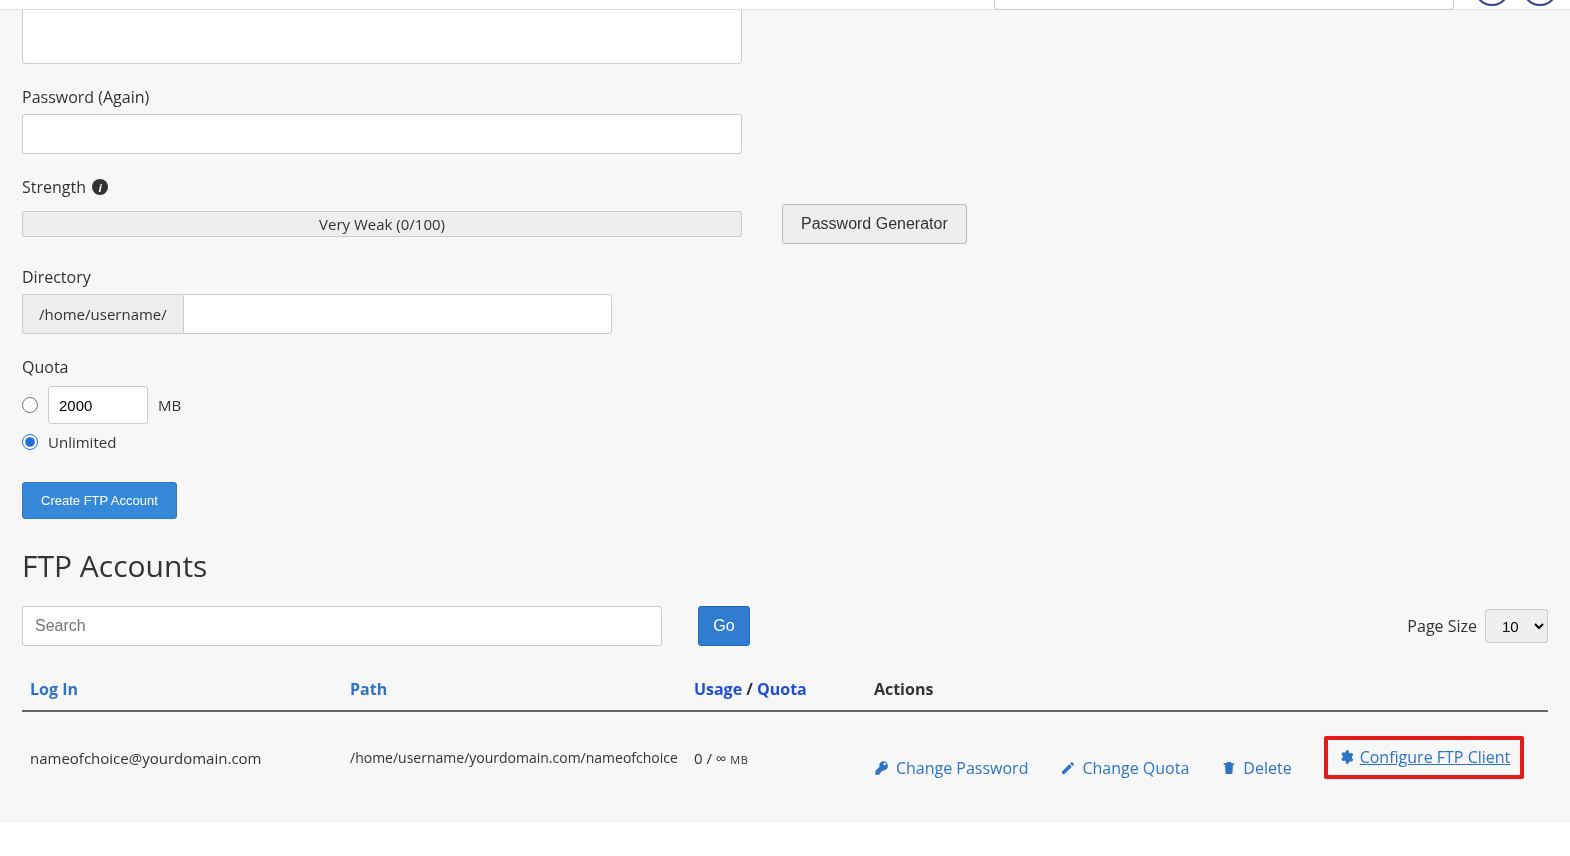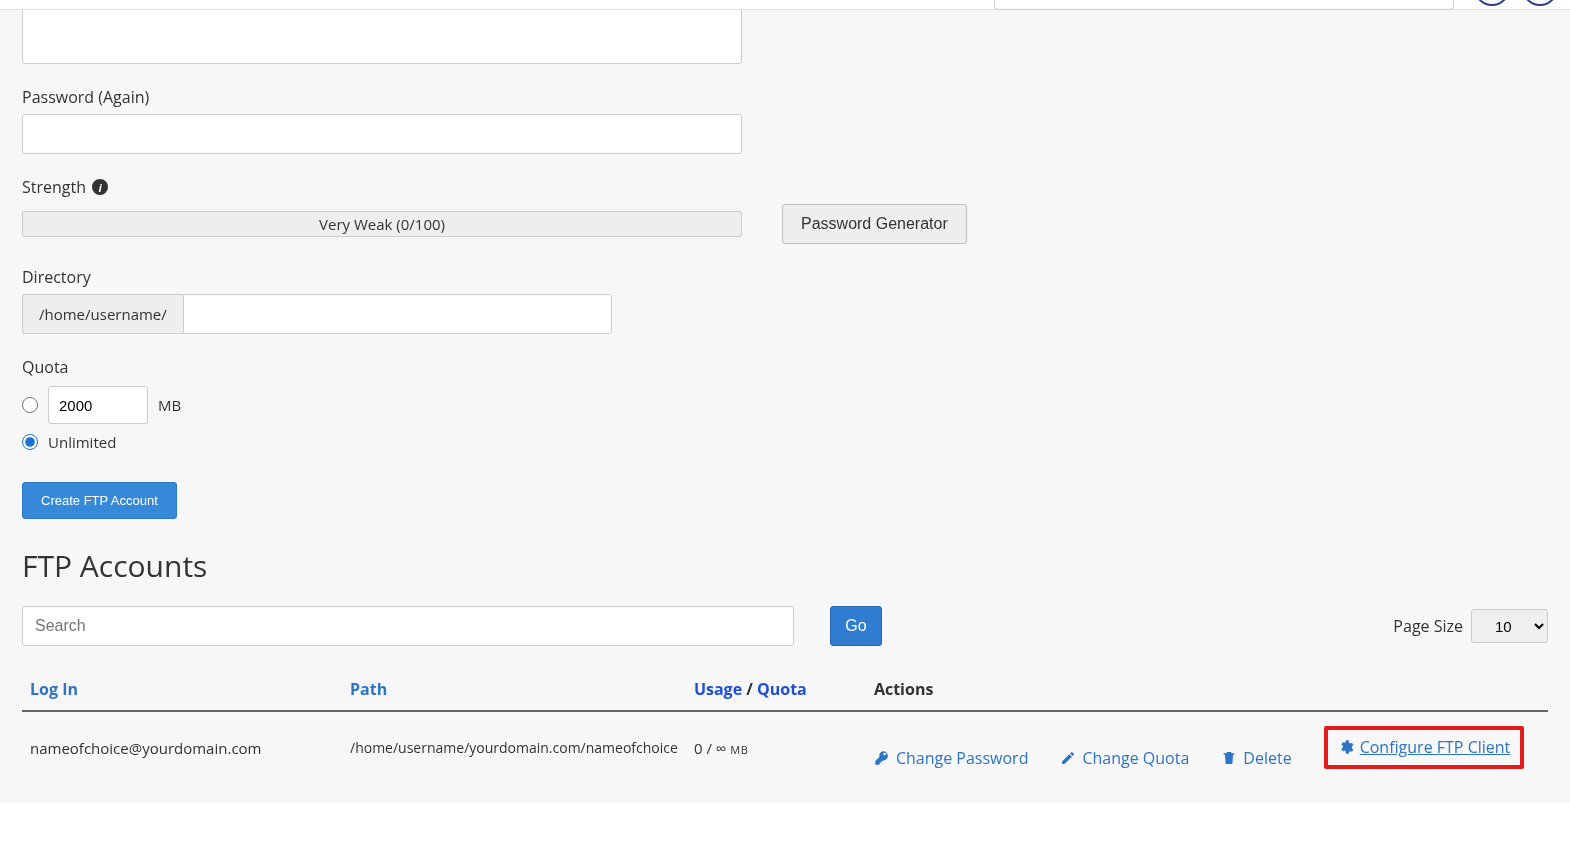--- a/index.html
+++ b/index.html
@@ -132,7 +132,7 @@
 }
 .search-row { display: flex; align-items: center; gap: 36px; }
 .search-acct {
-  width: 772px;
+  width: 640px;
   height: 40px;
   border: 1px solid #ccc;
   border-radius: 3px;

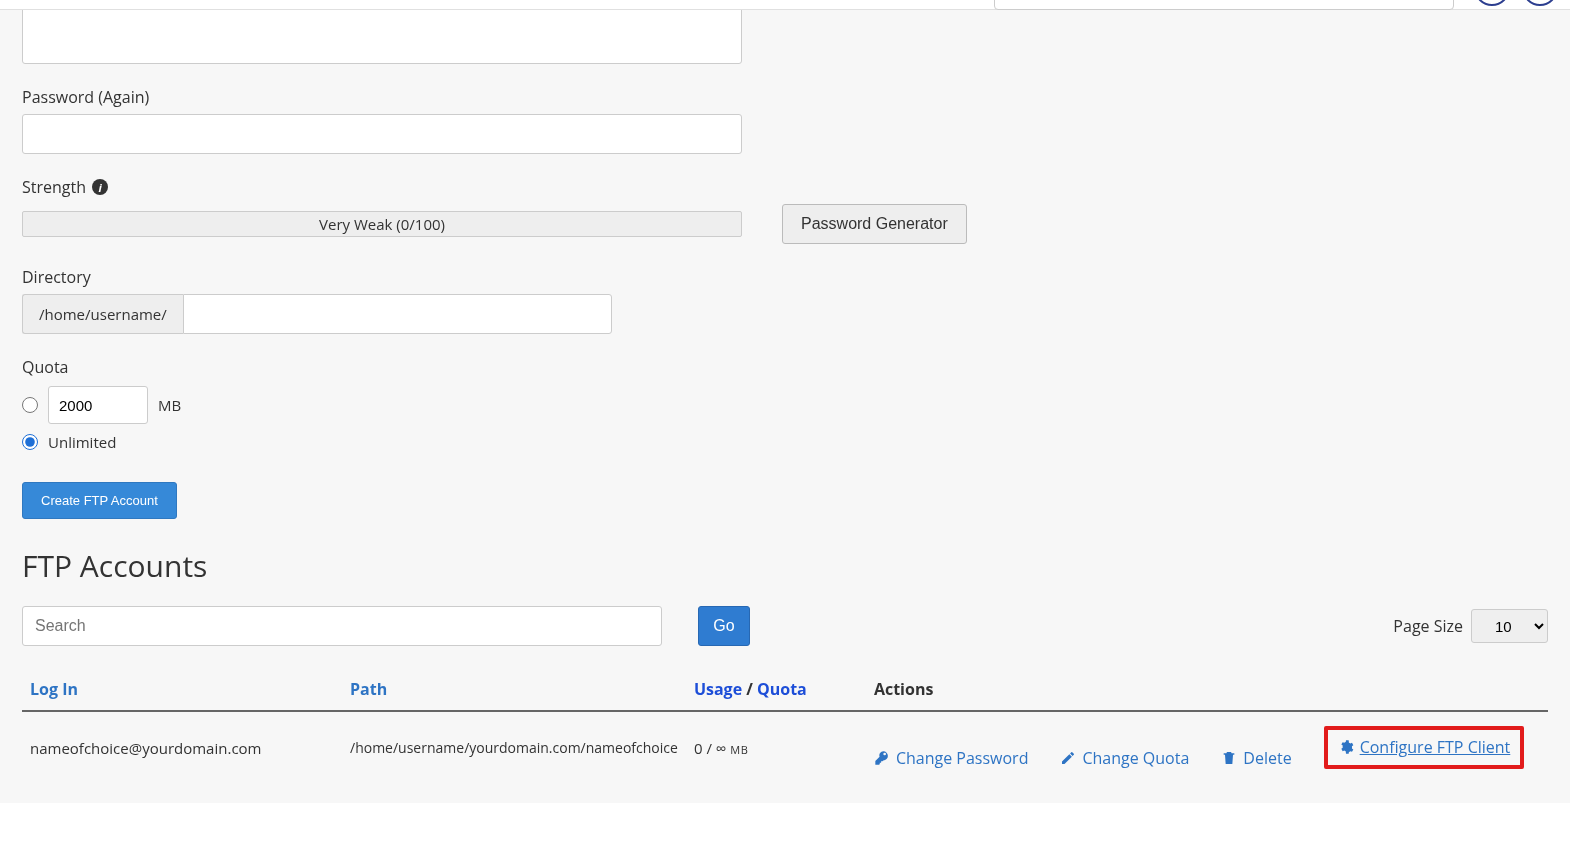--- a/index.html
+++ b/index.html
@@ -155,7 +155,7 @@
   height: 34px;
   border: 1px solid #ccc;
   border-radius: 3px;
-  padding: 0 19px;
+  padding: 0 12px;
   font-size: 15px;
 }
 table { width: 100%; border-collapse: collapse; margin-top: 22px; }

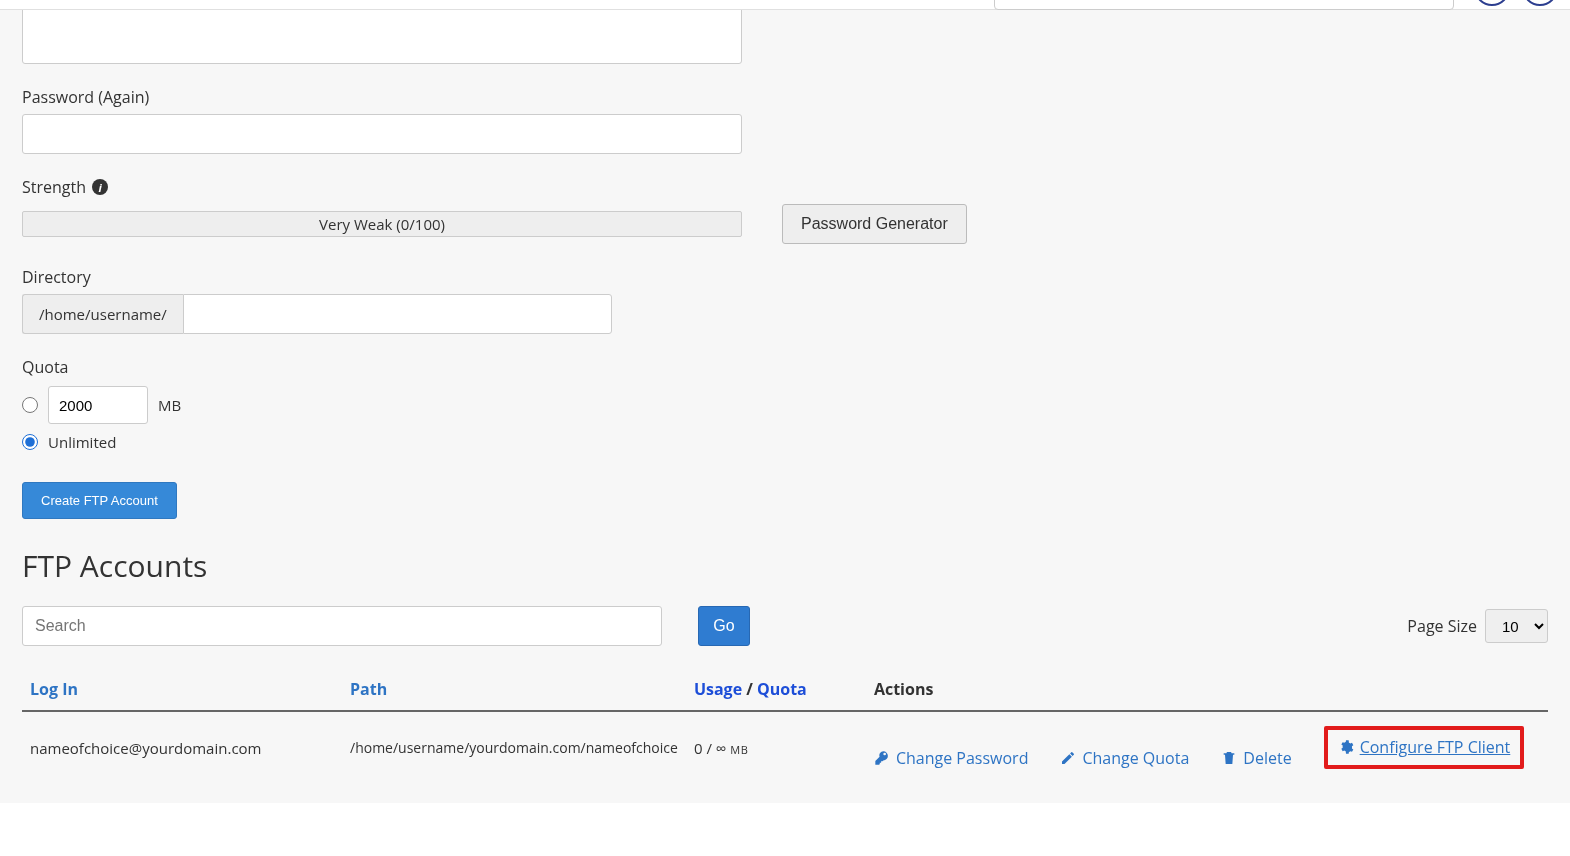--- a/index.html
+++ b/index.html
@@ -162,7 +162,7 @@
 th { text-align: left; font-weight: 700; font-size: 16px; padding: 10px 8px; border-bottom: 2px solid #666; }
 th.sortable { color: #2e74c4; cursor: pointer; }
 th .quota-link { color: #1d4ed8; }
-td { padding: 14px 8px; font-size: 15px; vertical-align: middle; }
+td { padding: 24px 8px; font-size: 15px; vertical-align: middle; }
 .usage-sep { color: #333; }
 .usage-mb { font-size: 11px; letter-spacing: 0.5px; }
 .action-link { color: #2e74c4; text-decoration: none; display: inline-flex; align-items: center; gap: 6px; font-size: 16px; cursor: pointer; }

